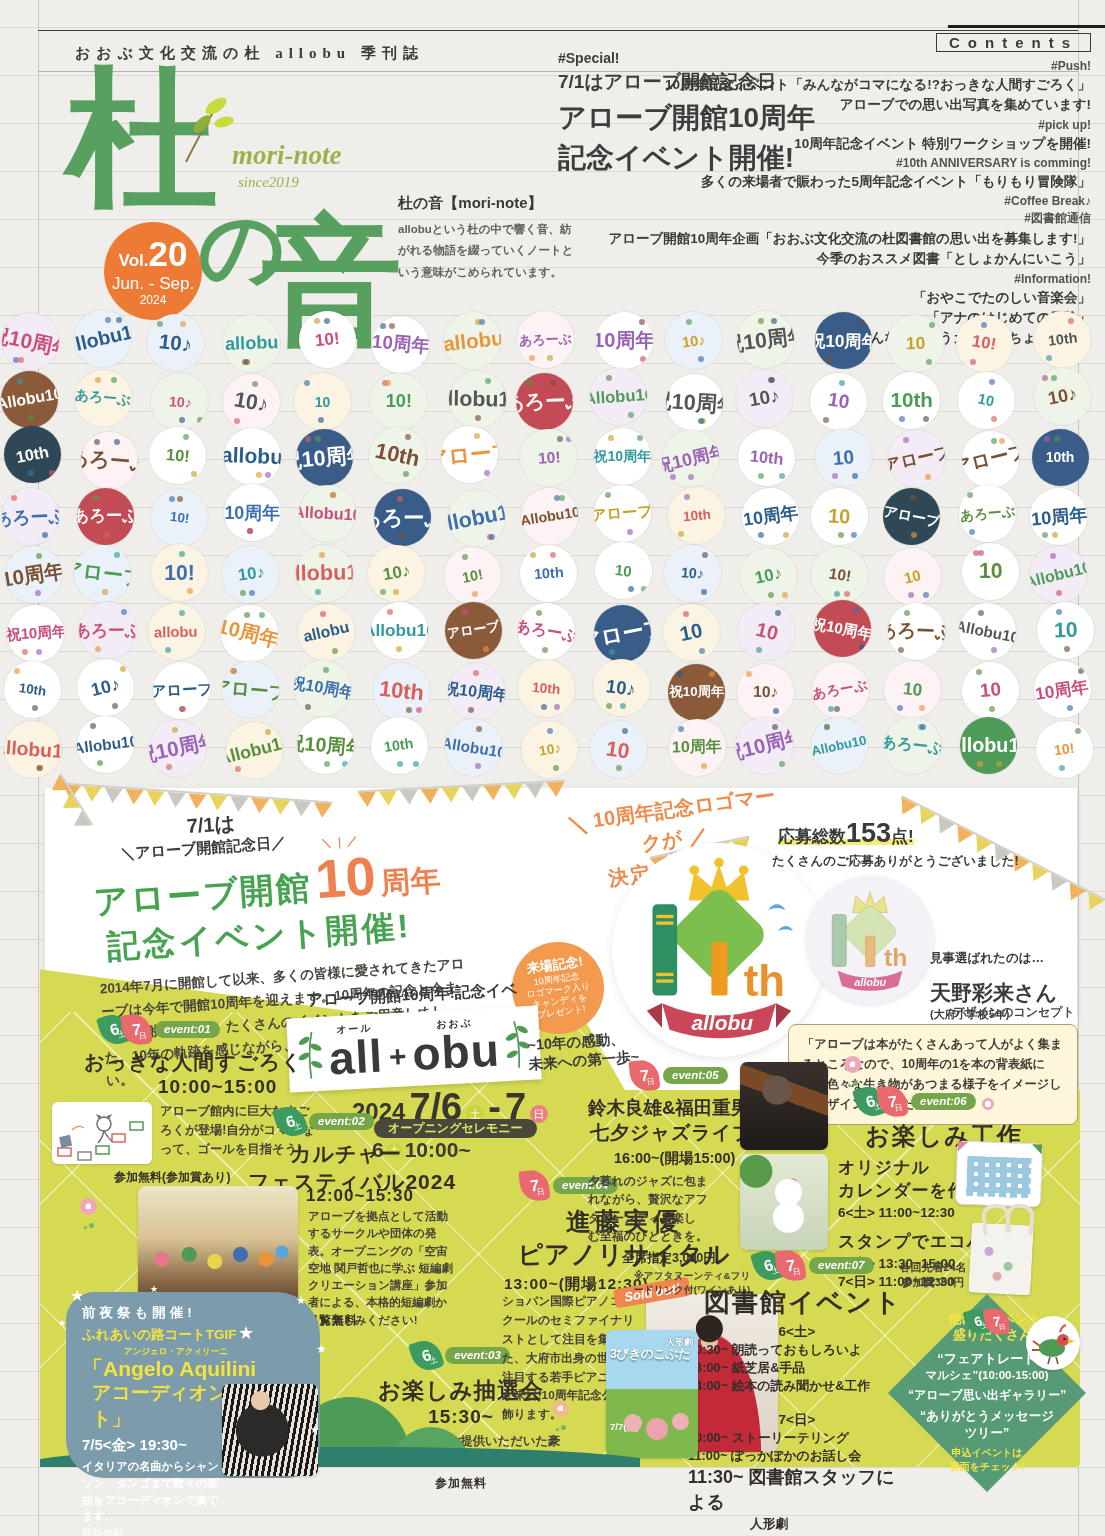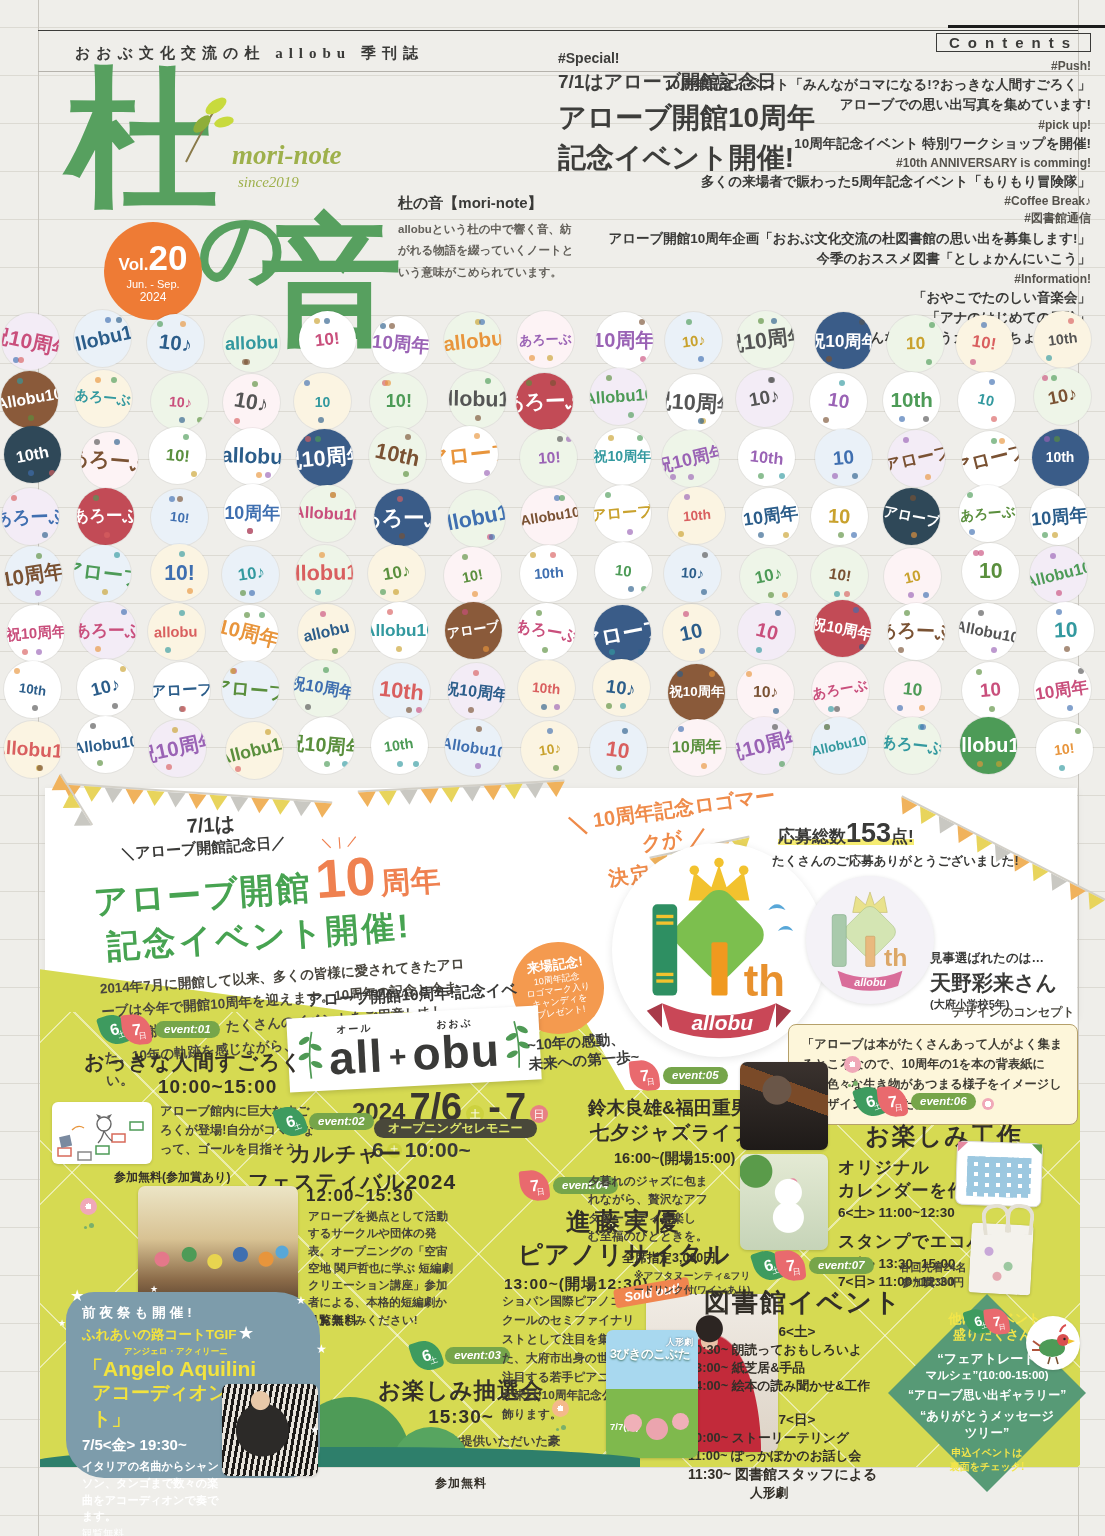--- a/index.html
+++ b/index.html
@@ -65,7 +65,7 @@
 
   <div class="abs" style="left:104px;top:222px;width:98px;height:98px;border-radius:50%;background:#ee7b35;color:#fff;display:flex;flex-direction:column;align-items:center;justify-content:center;line-height:1.15">
     <div><span style="font-size:17px;font-weight:700">Vol.</span><span style="font-size:35px;font-weight:800">20</span></div>
-    <div style="font-size:11px">Jun. - Sep.</div>
+    <div style="font-size:17px">Jun. - Sep.</div>
     <div style="font-size:12px">2024</div>
   </div>
 

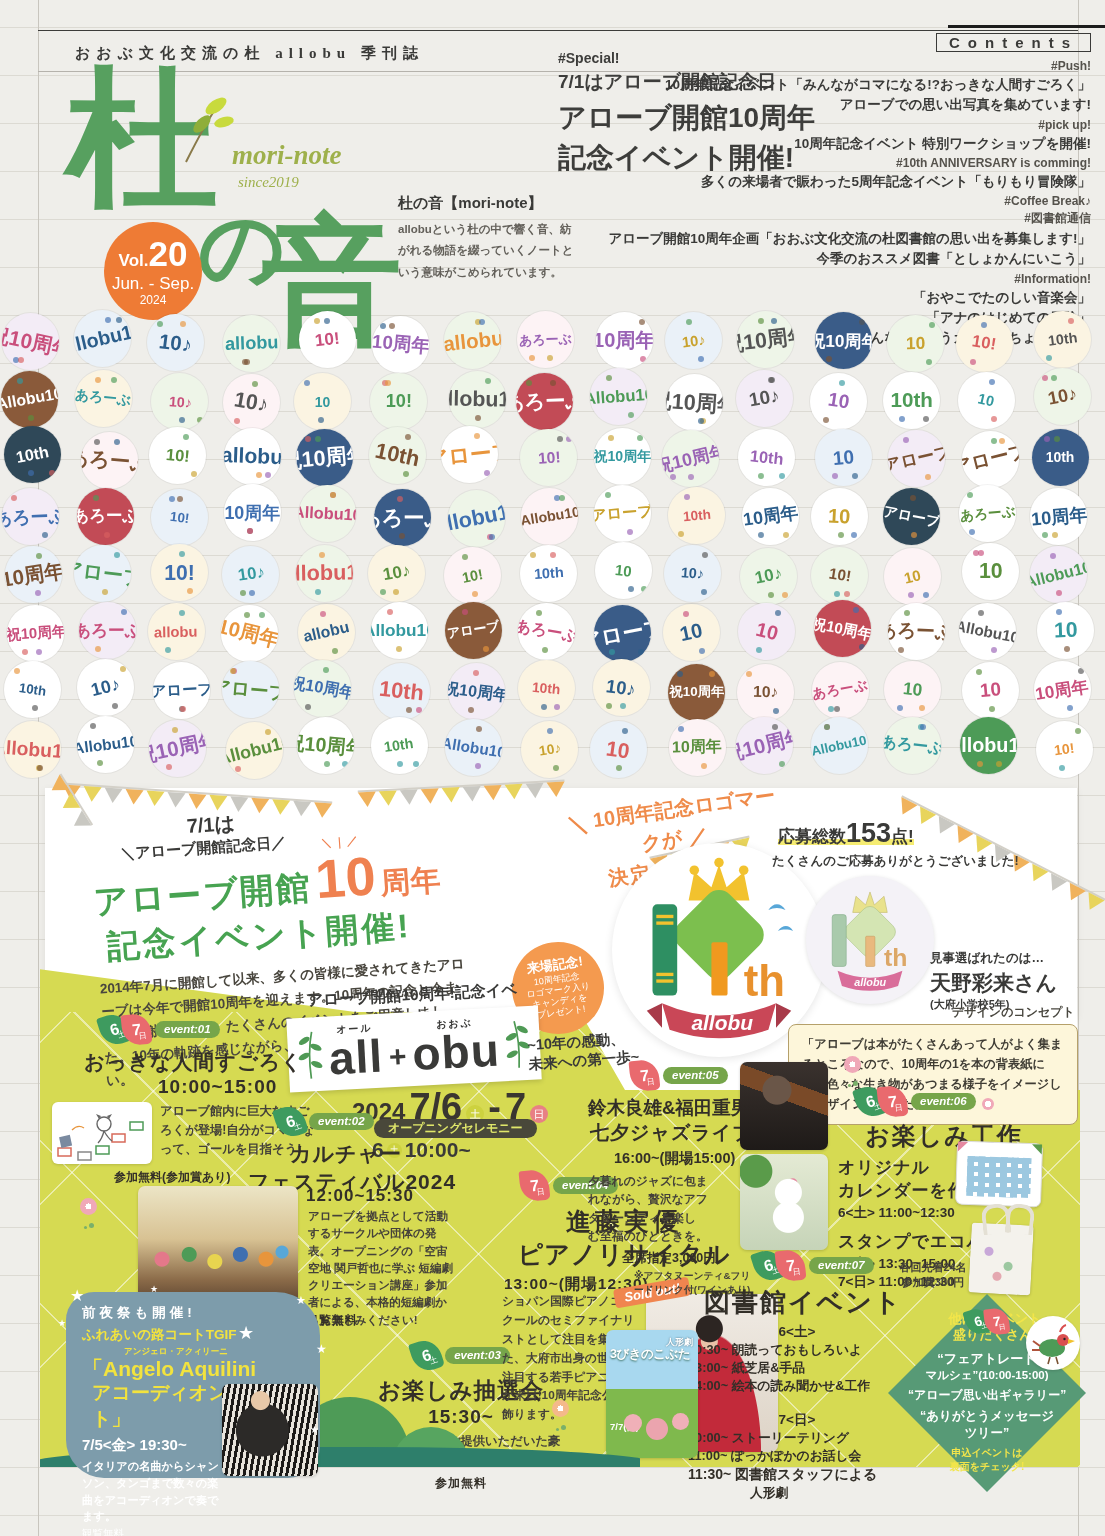--- a/index.html
+++ b/index.html
@@ -837,7 +837,7 @@
 
   <div class="abs" style="left:930px;top:950px;width:148px">
     <div style="font-size:12.5px;font-weight:800">見事選ばれたのは…</div>
-    <div style="font-size:21px;font-weight:800;margin-top:2px">天野彩来さん</div>
+    <div style="font-size:21px;font-weight:800;margin-top:12px">天野彩来さん</div>
     <div style="font-size:11px;font-weight:600">(大府小学校5年)</div>
   </div>
   <div class="abs" style="left:952px;top:1004px;font-size:12px;font-weight:800;color:#4a4840">デザインのコンセプト</div>

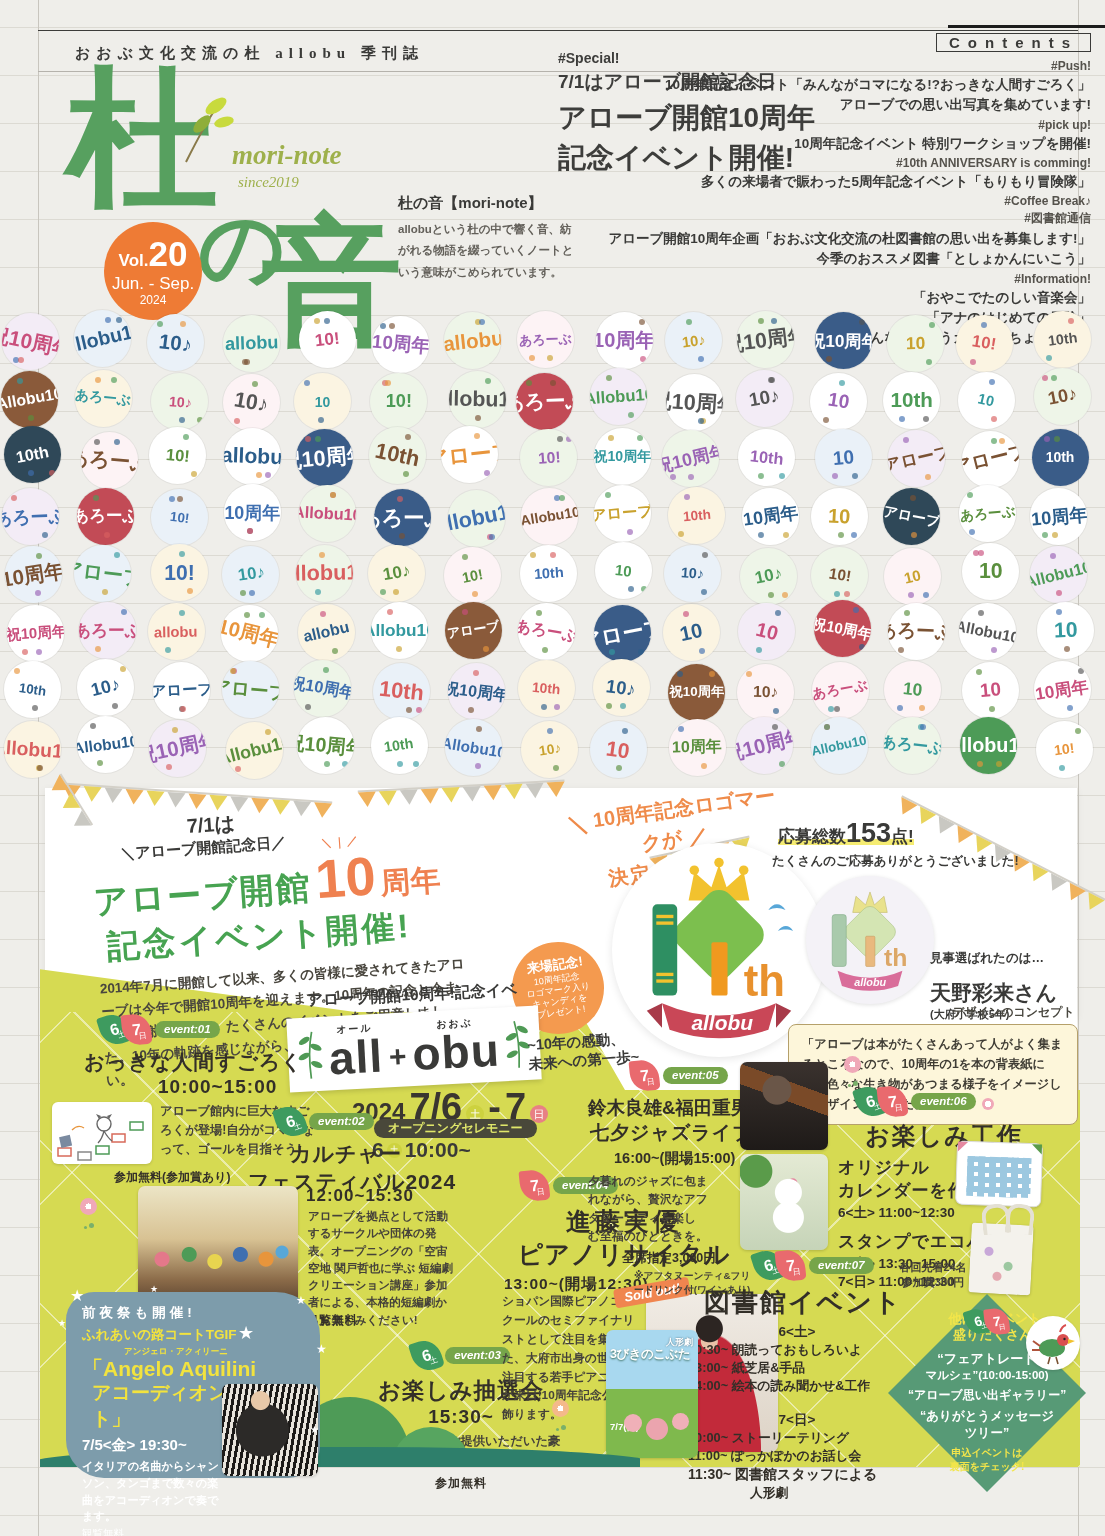--- a/index.html
+++ b/index.html
@@ -1061,7 +1061,7 @@
     <div class="evt" style="font-size:13.5px;text-align:center;margin-top:16px;letter-spacing:0">7&lt;日&gt;</div>
     <div class="evt" style="font-size:12.8px;line-height:1.4;letter-spacing:0">10:00~ ストーリーテリング</div>
     <div class="evt" style="font-size:12.8px;line-height:1.4;letter-spacing:0">11:00~ ぽっかぽかのお話し会</div>
-    <div class="evt" style="font-size:14px;line-height:1.4;letter-spacing:0">11:30~ 図書館スタッフによる</div>
+    <div class="evt" style="font-size:18px;line-height:1.4;letter-spacing:0">11:30~ 図書館スタッフによる</div>
     <div class="evt" style="font-size:12.8px;line-height:1.4;letter-spacing:0;margin-left:62px">人形劇</div>
   </div>
   <div class="ph" style="left:606px;top:1330px;width:92px;height:128px;background:linear-gradient(180deg,#a8d8ef 0 46%,#7fb94d 46% 100%);overflow:hidden">

